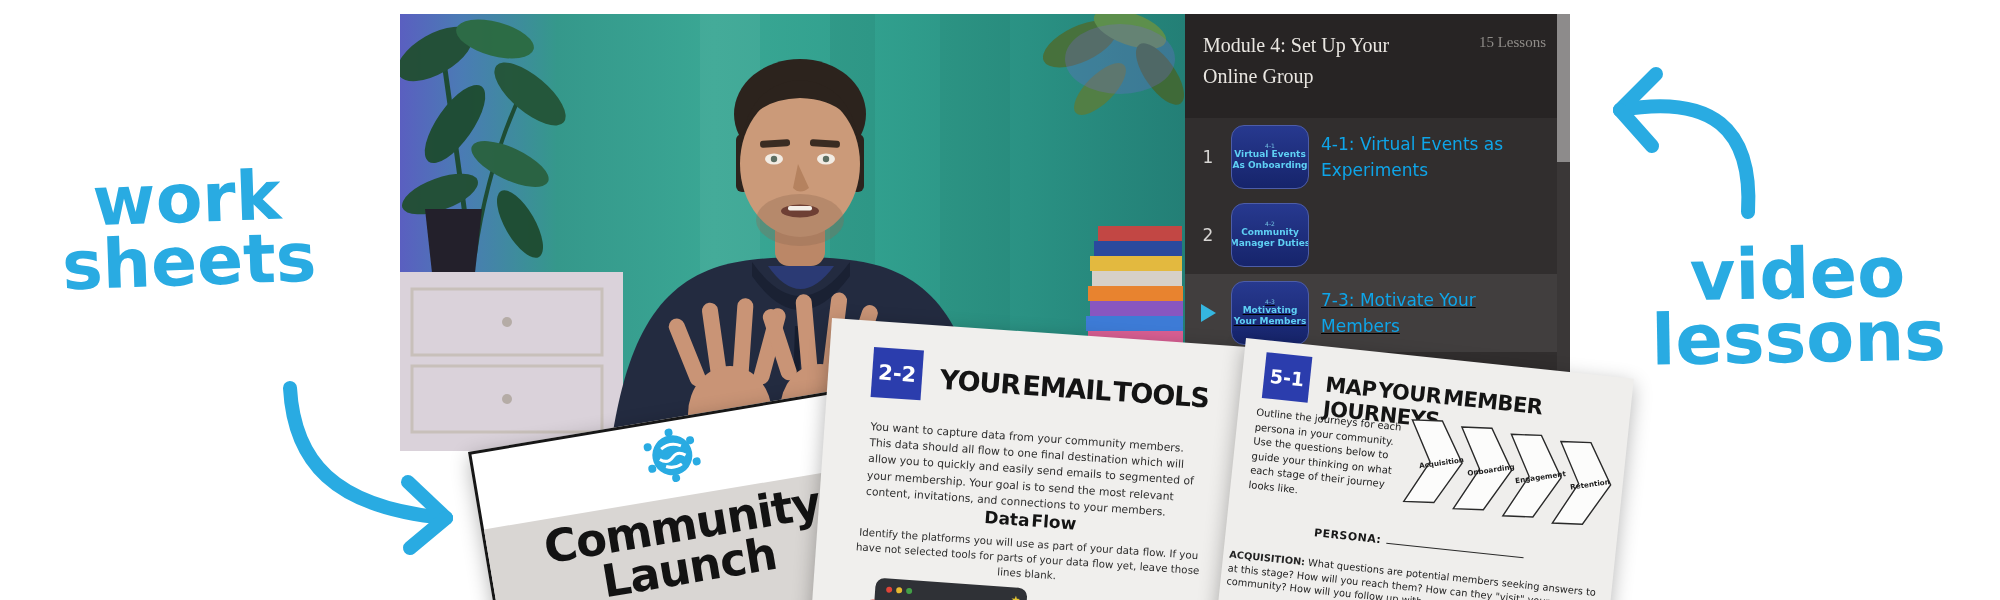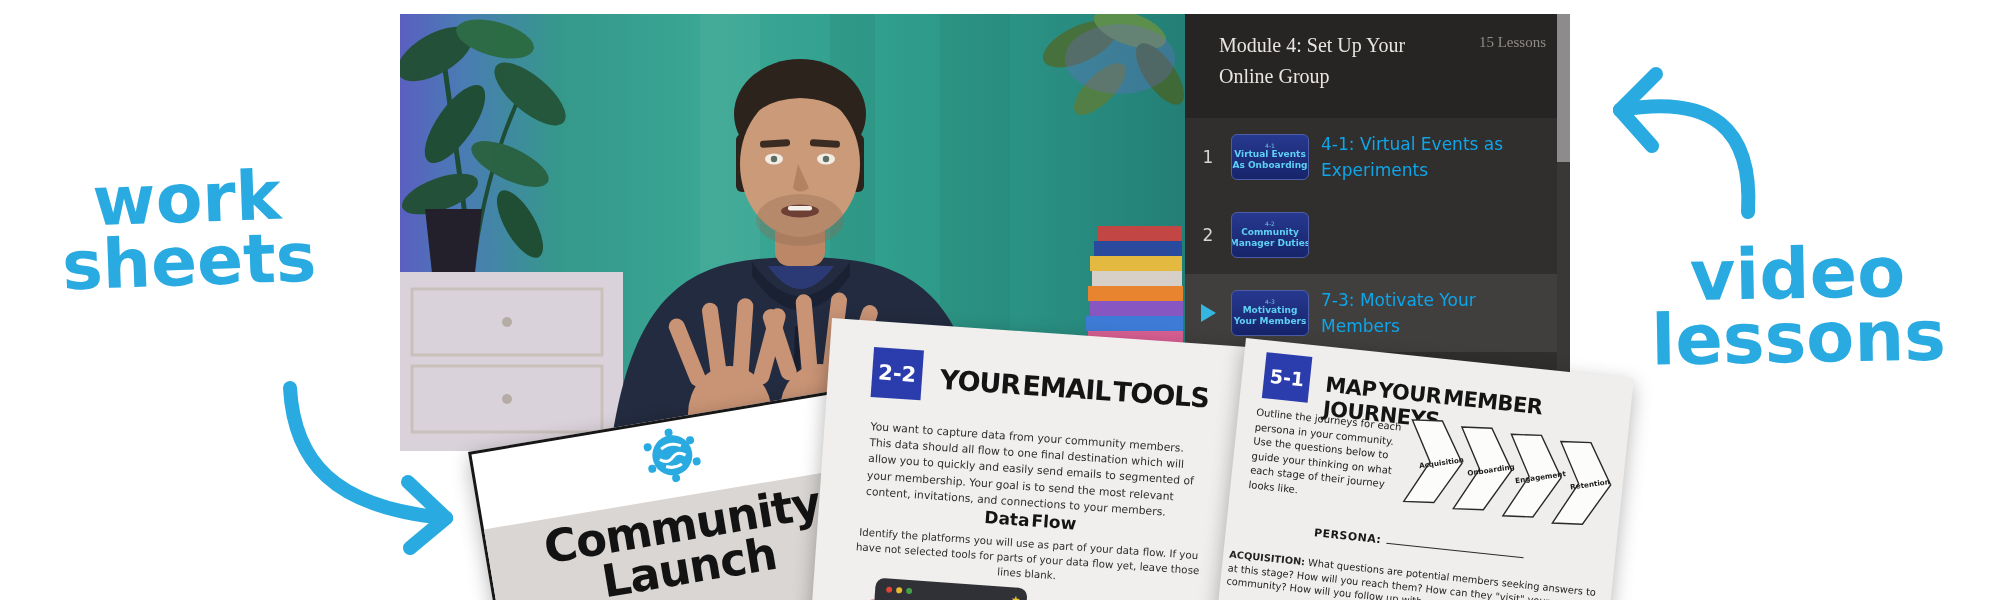--- a/index.html
+++ b/index.html
@@ -19,7 +19,7 @@
 
   
   .sidebar { position:absolute; left:1185px; top:14px; width:385px; height:434px; background:#312e2e; overflow:hidden; }
-  .sb-header { position:relative; height:104px; background:#272424; padding:16px 20px 0 34px; }
+  .sb-header { position:relative; height:104px; background:#272424; padding:16px 20px 0 18px; }
   .sb-title { font-family:"Liberation Serif","DejaVu Serif", serif; color:#e9e6e1; font-size:20px; line-height:1.55; width:240px; font-weight:400; }
   .sb-count { position:absolute; right:24px; top:20px; color:#8f8c88; font-size:15px; font-family:"Liberation Serif","DejaVu Serif", serif; }
   .sb-scroll-track { position:absolute; right:0; top:0; width:13px; height:100%; background:#3a3737; }

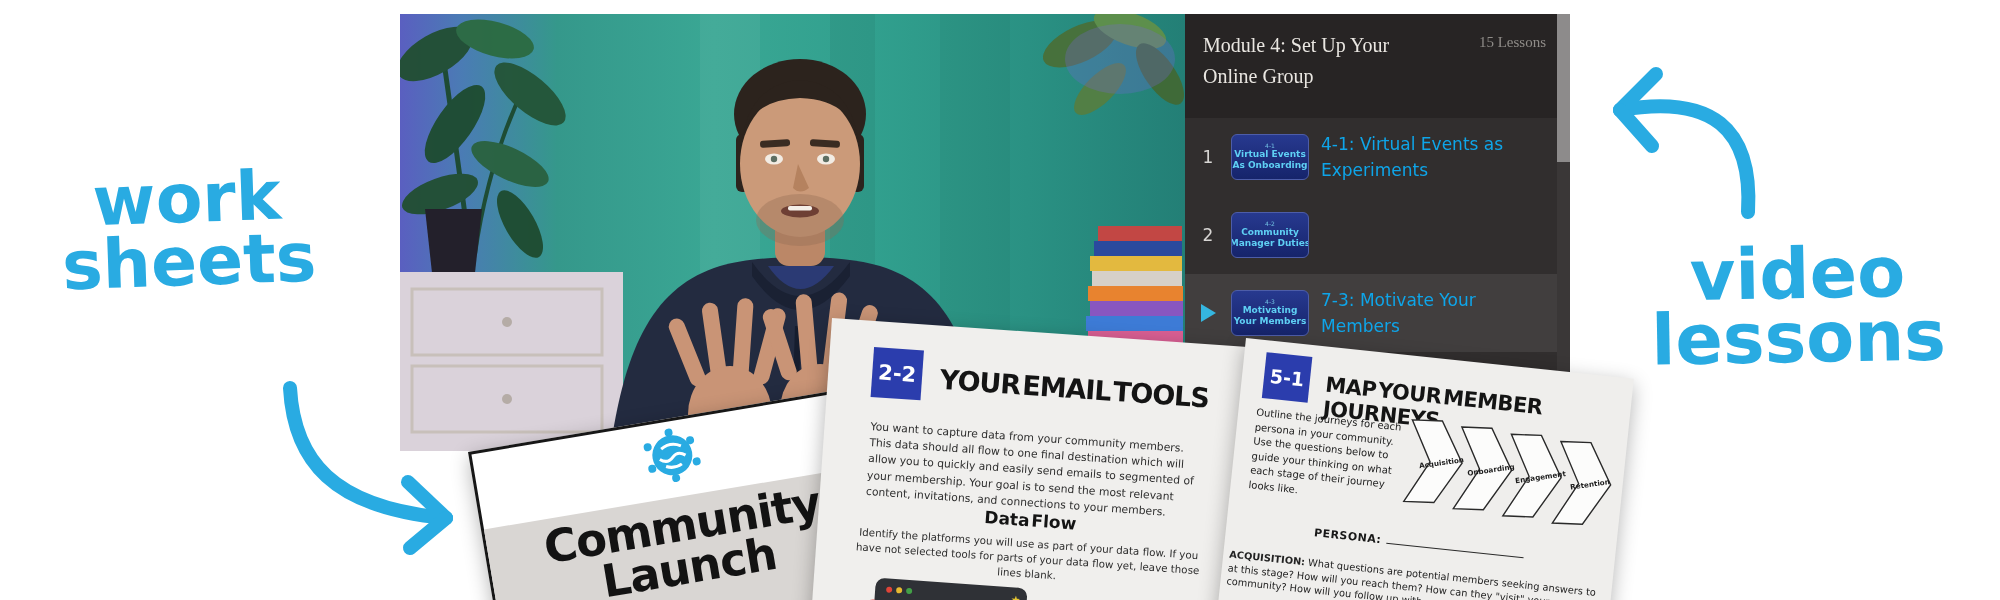--- a/index.html
+++ b/index.html
@@ -29,7 +29,7 @@
   .row.active { background:#413e3e; }
   .row-num { width:22px; text-align:center; color:#d8d6d4; font-size:17px; flex:0 0 22px; }
   .row-play { width:22px; flex:0 0 22px; display:flex; align-items:center; justify-content:center; }
-  .thumb { flex:0 0 78px; width:78px; height:46px; border-radius:6px; border:1px solid #4d5da8;
+  .thumb { flex:0 0 78px; width:78px; height:64px; border-radius:13px; border:1px solid #4d5da8;
            background:linear-gradient(180deg,#27398f 0%,#16246b 100%); display:flex; flex-direction:column;
            align-items:center; justify-content:center; overflow:hidden; }
   .thumb .tag { color:#7fd8f2; font-size:6px; line-height:1; opacity:.85; }

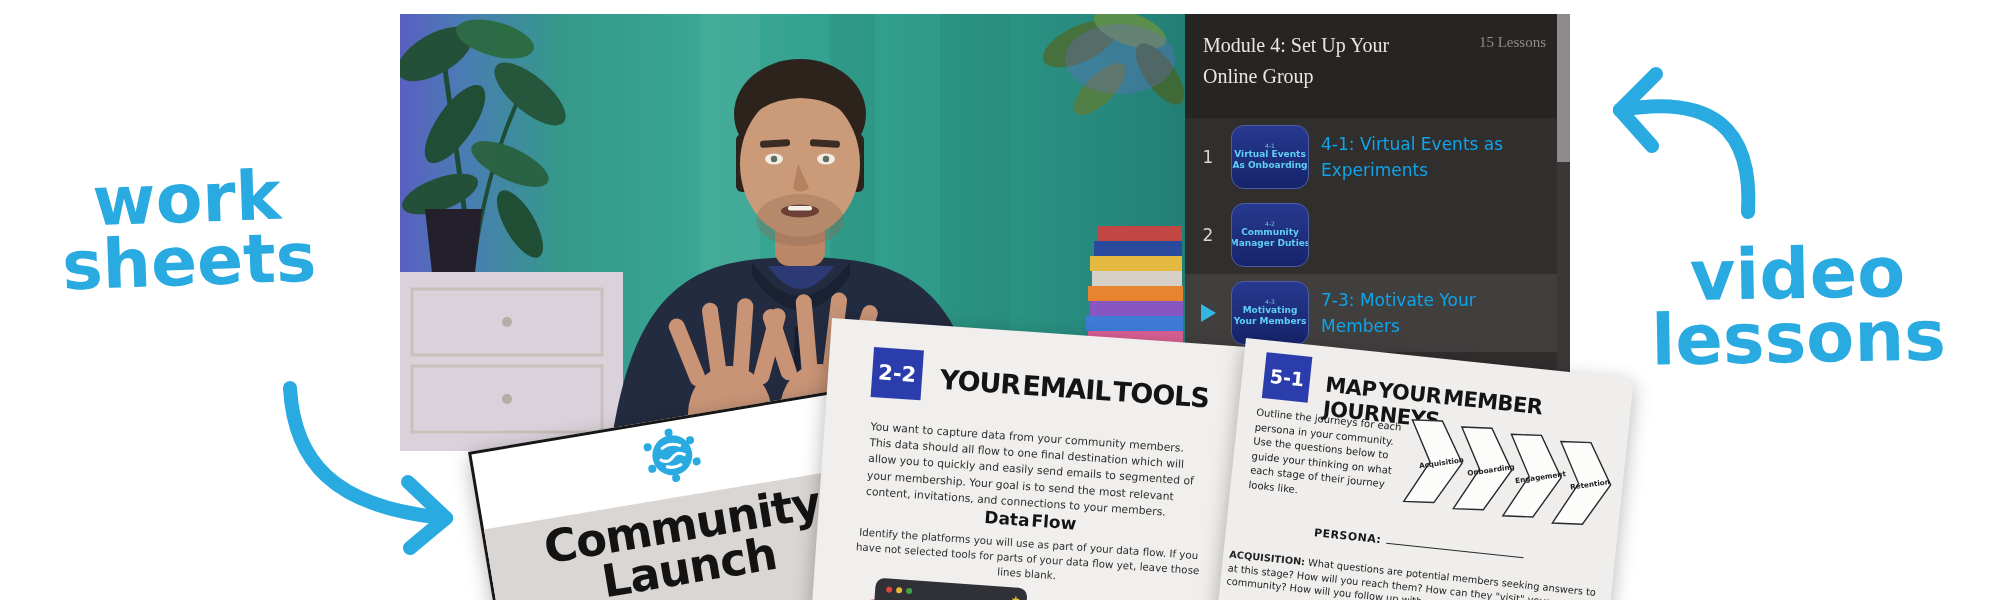--- a/index.html
+++ b/index.html
@@ -26,7 +26,7 @@
   .sb-scroll-thumb { position:absolute; right:0; top:0; width:13px; height:148px; background:#8d8b8b; }
   .sb-rows { position:relative; }
   .row { display:flex; align-items:center; height:78px; padding:0 26px 0 12px; gap:12px; cursor:pointer; }
-  .row.active { background:#413e3e; }
+  .row.active { background:#413e3e;text-decoration:underline; }
   .row-num { width:22px; text-align:center; color:#d8d6d4; font-size:17px; flex:0 0 22px; }
   .row-play { width:22px; flex:0 0 22px; display:flex; align-items:center; justify-content:center; }
   .thumb { flex:0 0 78px; width:78px; height:64px; border-radius:13px; border:1px solid #4d5da8;

